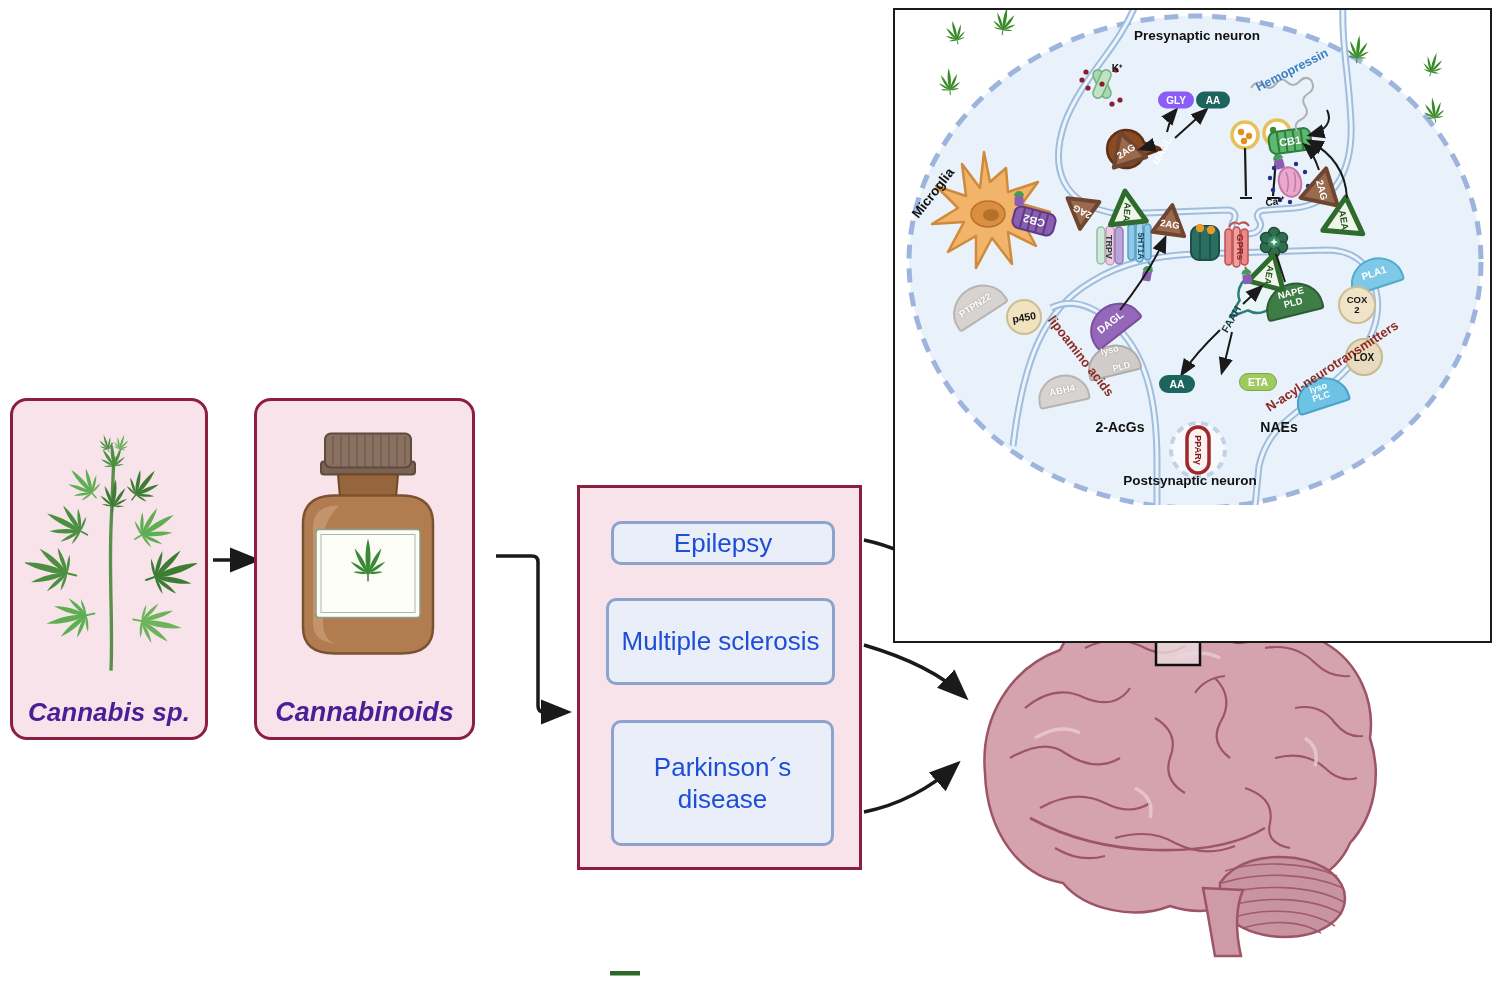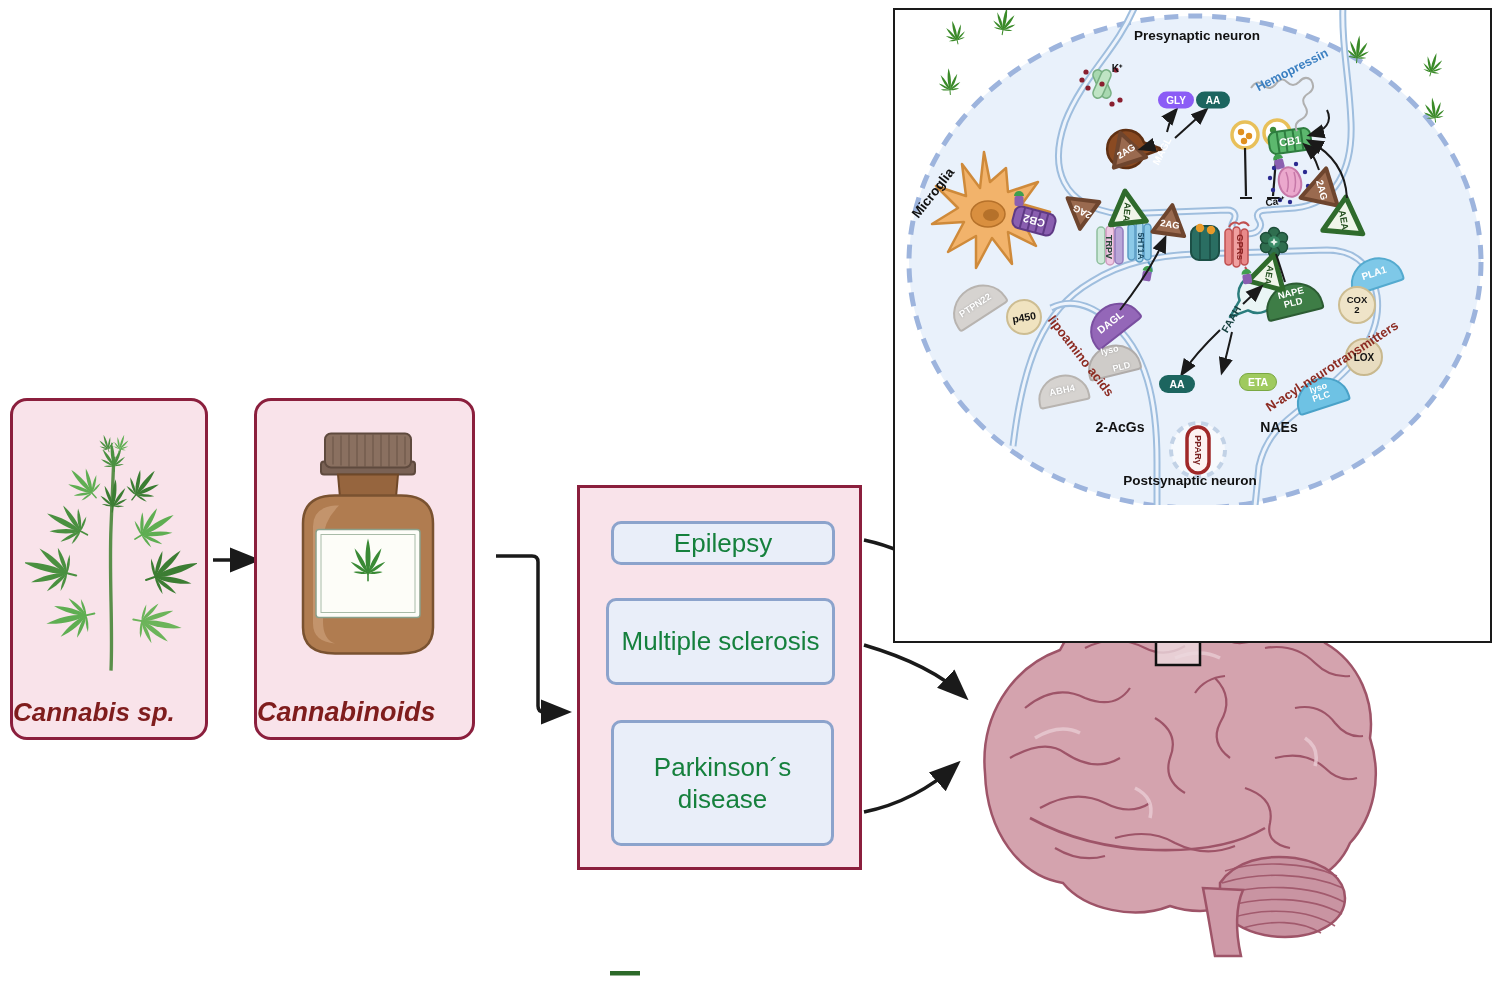--- a/index.html
+++ b/index.html
@@ -17,7 +17,7 @@
     font-weight:bold;font-style:italic;color:#7f1d1d;}
   .dbox{position:absolute;background:var(--disease_fill);border:3px solid var(--disease_border);
     border-radius:10px;display:flex;align-items:center;justify-content:center;text-align:center;
-    color:#15803d;line-height:1.25;}
+    color:#1d4ed8;line-height:1.25;}
   .inset{position:absolute;left:893px;top:8px;width:599px;height:635px;background:#fff;
     border:2px solid #1a1a1a;overflow:hidden;}
   .inset svg{position:absolute;left:0;top:0;}

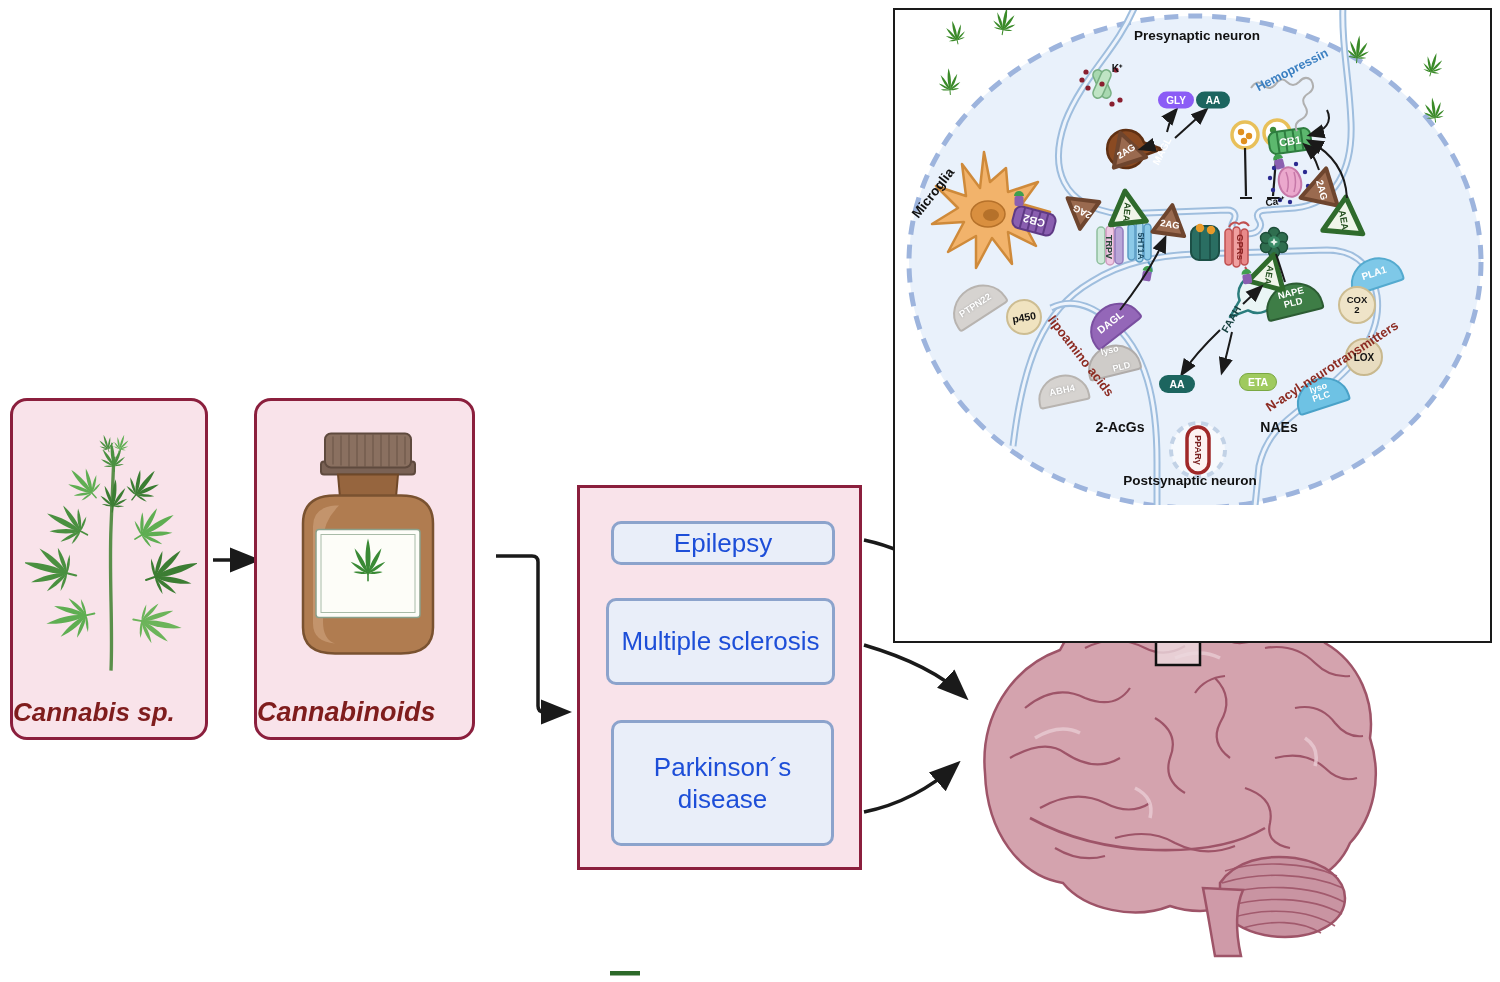--- a/index.html
+++ b/index.html
@@ -13,8 +13,8 @@
   .page-svg{position:absolute;left:0;top:0;pointer-events:none;}
   .pbox{position:absolute;background:var(--box_fill);border:3.5px solid var(--box_border);}
   .rounded{border-radius:17px;}
-  .pbox .caption{position:absolute;left:0;right:0;bottom:9px;
-    font-weight:bold;font-style:italic;color:#7f1d1d;}
+  .pbox .caption{position:absolute;left:0;right:0;bottom:9px;text-align:center;
+    font-weight:bold;font-style:italic;color:#4c1d95;}
   .dbox{position:absolute;background:var(--disease_fill);border:3px solid var(--disease_border);
     border-radius:10px;display:flex;align-items:center;justify-content:center;text-align:center;
     color:#1d4ed8;line-height:1.25;}

